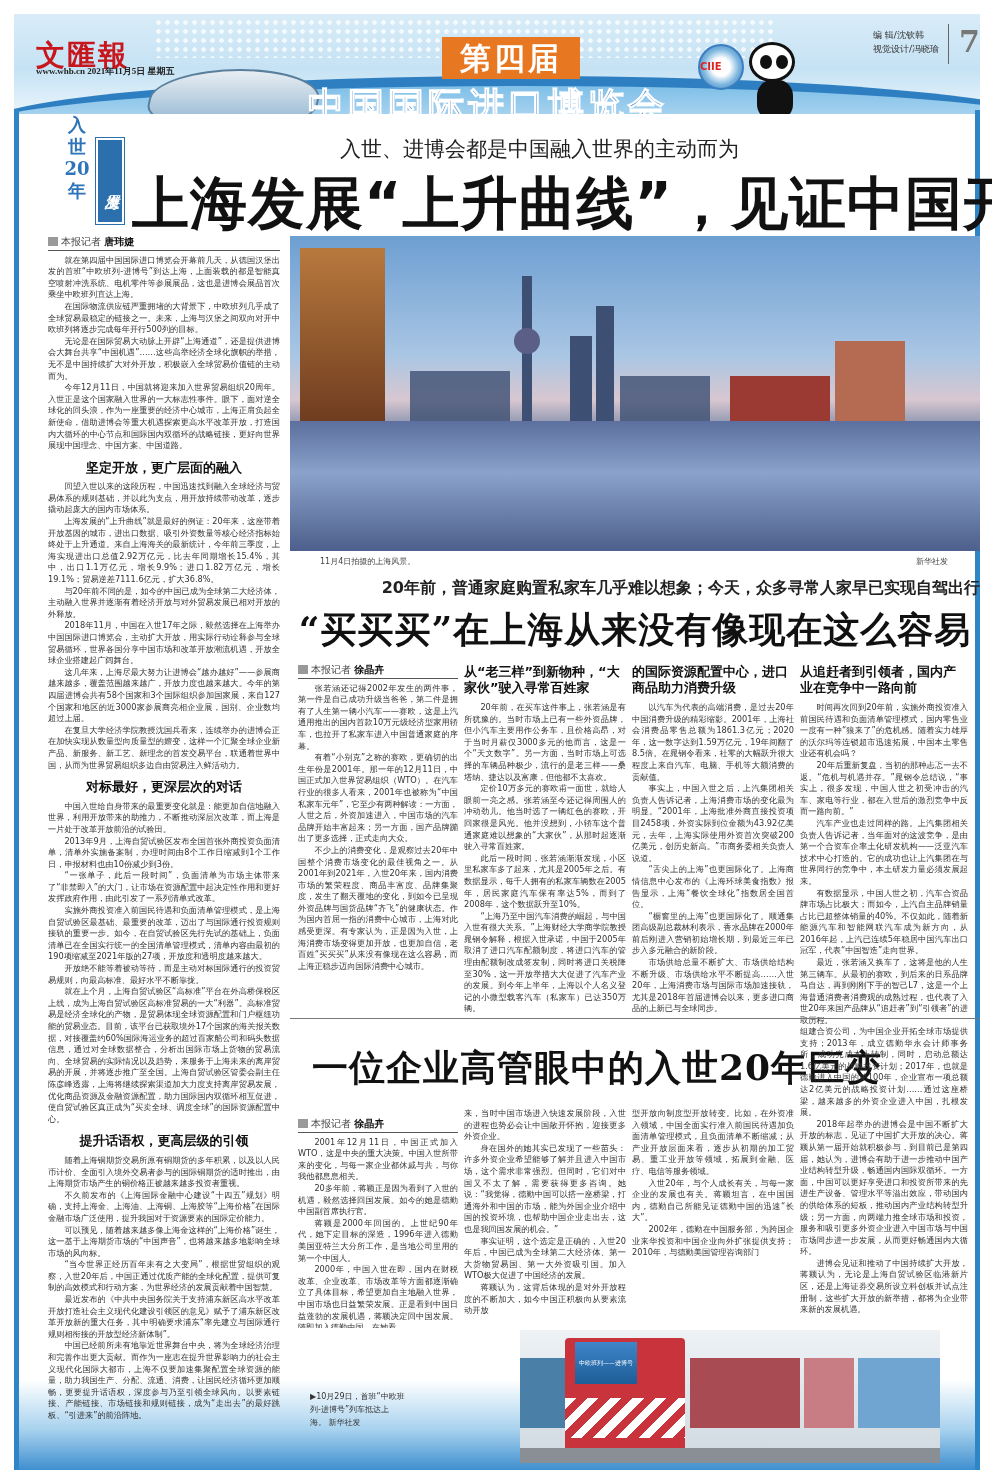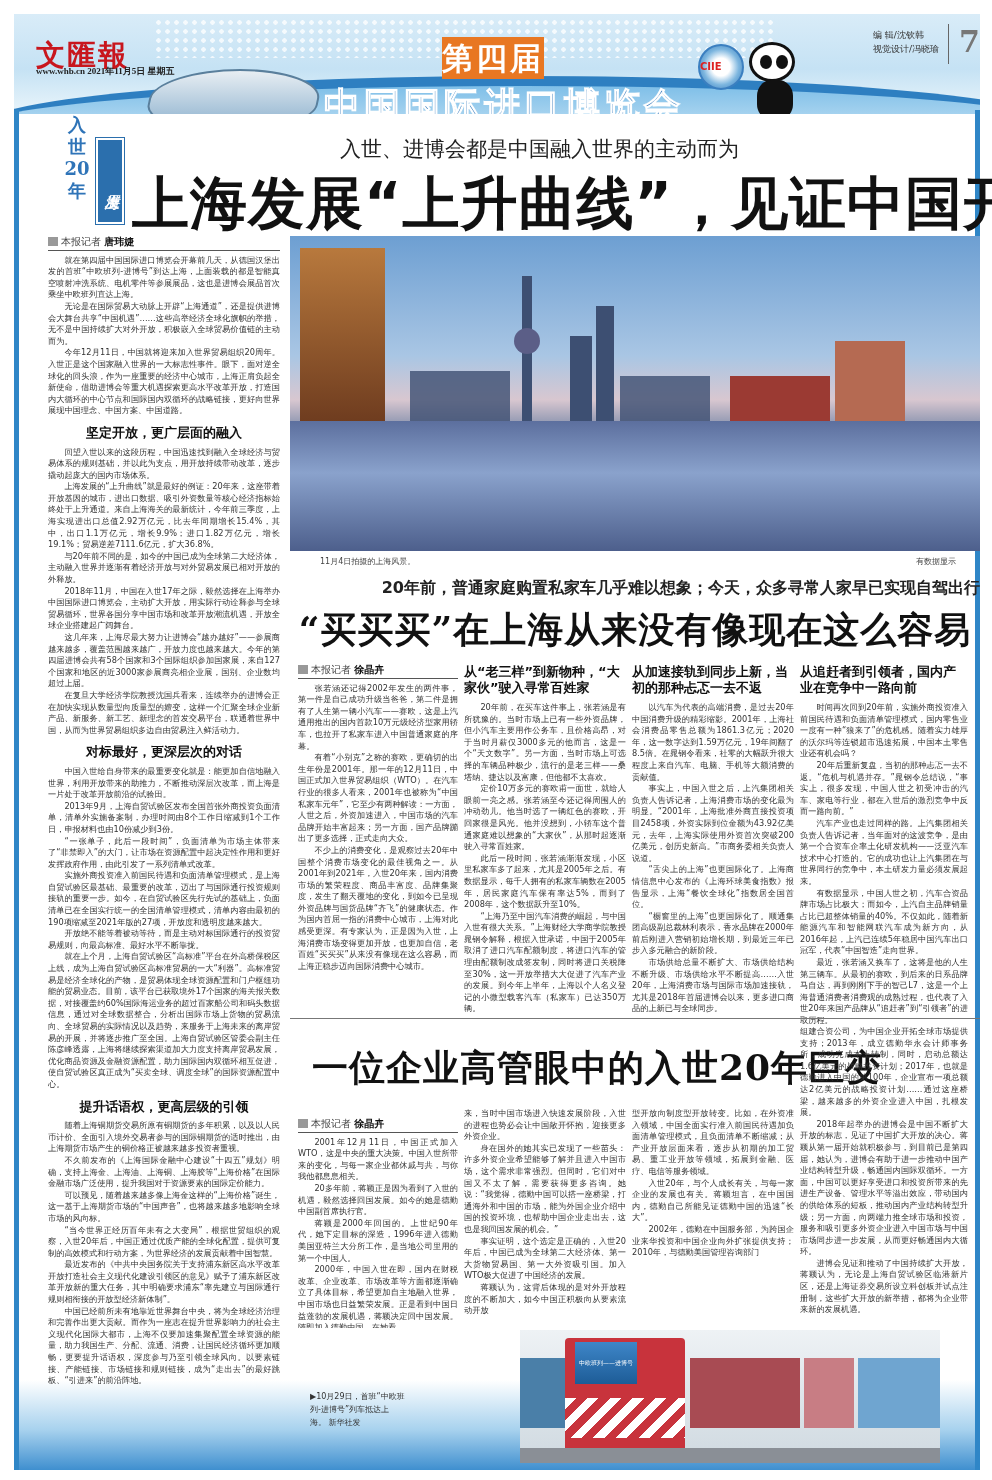--- a/index.html
+++ b/index.html
@@ -10,7 +10,7 @@
 .logo{position:absolute;left:22px;top:22px;font-family:Liberation Mono, monospace;font-weight:bold;font-size:29px;color:#c8161d;letter-spacing:2px}
 .dateline{position:absolute;left:22px;top:51px;font-size:9px;font-family:"Liberation Serif",serif;color:#222;font-weight:bold}
 .venue{position:absolute;left:135px;top:55px;width:170px;height:60px;background:linear-gradient(180deg,#e8eef3,#8fb3cf);border-radius:50% 50% 40% 40%;border:2px solid #5a7f9c;transform:skewX(-12deg)}
-.edition{position:absolute;left:428px;top:23px;background:#e87722;color:#fff;font-weight:bold;font-size:31px;padding:2px 0;letter-spacing:3px;line-height:38px}
+.edition{position:absolute;left:428px;top:23px;background:#e87722;color:#fff;font-weight:bold;font-size:31px;padding:2px 18px;letter-spacing:3px;line-height:38px}
 .expo-title{position:absolute;left:310px;top:68px;font-weight:bold;font-size:36px;color:#2f74b8;letter-spacing:4px;-webkit-text-stroke:1px #fff}
 .ciie{position:absolute;left:684px;top:30px;width:46px;height:46px;border-radius:50%;background:radial-gradient(circle,#ffffff 30%,#7db6df 60%,#2f74b8);border:2px solid #3b7fc0;font-size:10px;font-weight:bold;color:#d22;text-align:left;line-height:42px}
 .panda{position:absolute;left:735px;top:28px;width:60px;height:80px}

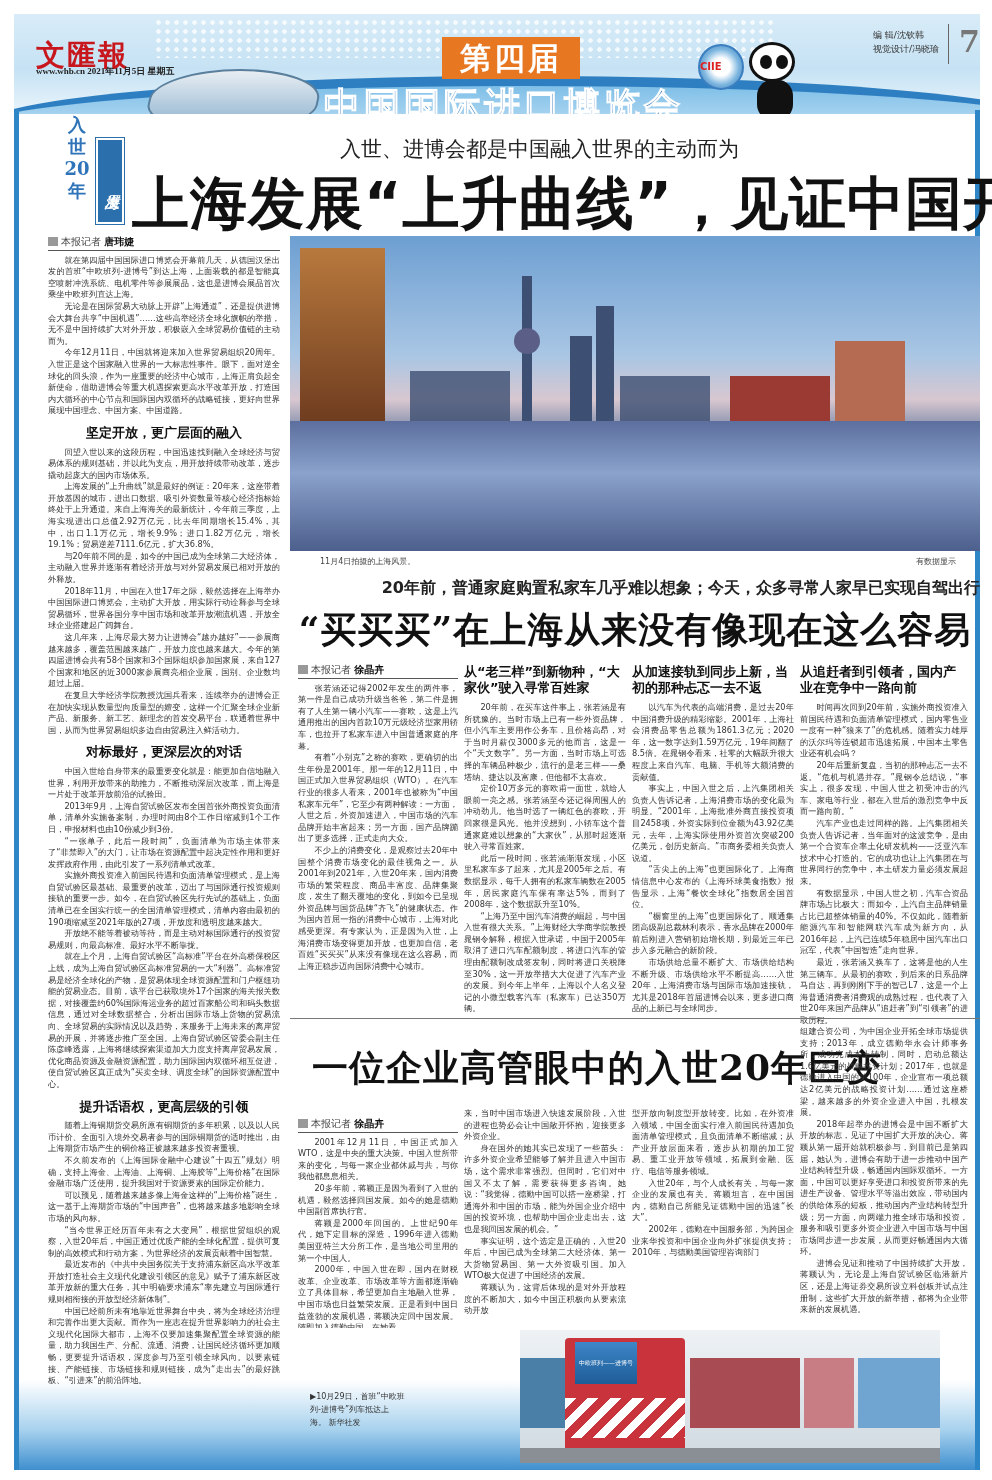--- a/index.html
+++ b/index.html
@@ -11,7 +11,7 @@
 .dateline{position:absolute;left:22px;top:51px;font-size:9px;font-family:"Liberation Serif",serif;color:#222;font-weight:bold}
 .venue{position:absolute;left:135px;top:55px;width:170px;height:60px;background:linear-gradient(180deg,#e8eef3,#8fb3cf);border-radius:50% 50% 40% 40%;border:2px solid #5a7f9c;transform:skewX(-12deg)}
 .edition{position:absolute;left:428px;top:23px;background:#e87722;color:#fff;font-weight:bold;font-size:31px;padding:2px 18px;letter-spacing:3px;line-height:38px}
-.expo-title{position:absolute;left:310px;top:68px;font-weight:bold;font-size:36px;color:#2f74b8;letter-spacing:4px;-webkit-text-stroke:1px #fff}
+.expo-title{position:absolute;left:294px;top:68px;font-weight:bold;font-size:36px;color:#2f74b8;letter-spacing:4px;-webkit-text-stroke:1px #fff}
 .ciie{position:absolute;left:684px;top:30px;width:46px;height:46px;border-radius:50%;background:radial-gradient(circle,#ffffff 30%,#7db6df 60%,#2f74b8);border:2px solid #3b7fc0;font-size:10px;font-weight:bold;color:#d22;text-align:left;line-height:42px}
 .panda{position:absolute;left:735px;top:28px;width:60px;height:80px}
 .panda .head{position:absolute;left:0;top:0;width:46px;height:40px;background:#fff;border:3px solid #111;border-radius:50%}

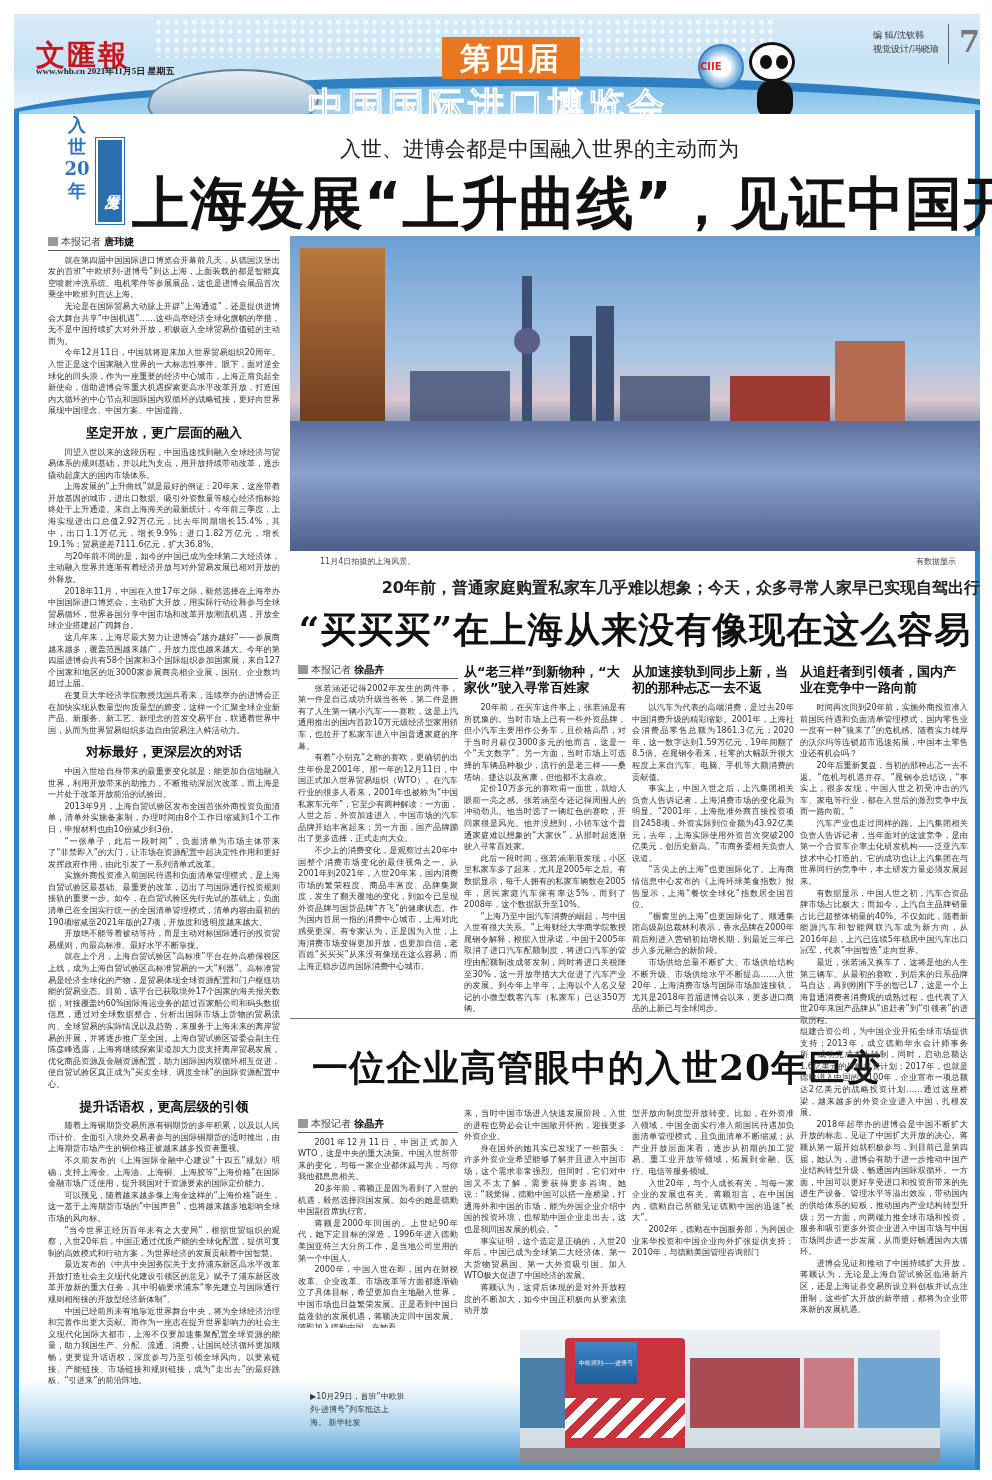--- a/index.html
+++ b/index.html
@@ -98,6 +98,7 @@
 <div class="leftcol">
   <div class="byline"><span class="sq"></span><span>本报记者</span> <b>唐玮婕</b></div>
   <p>就在第四届中国国际进口博览会开幕前几天，从德国汉堡出发的首班“中欧班列-进博号”到达上海，上面装载的都是智能真空喷射冲洗系统、电机零件等参展展品，这也是进博会展品首次乘坐中欧班列直达上海。</p>
+  <p>在国际物流供应链严重拥堵的大背景下，中欧班列几乎成了全球贸易最稳定的链接之一。未来，上海与汉堡之间双向对开中欧班列将逐步完成每年开行500列的目标。</p>
   <p>无论是在国际贸易大动脉上开辟“上海通道”，还是提供进博会大舞台共享“中国机遇”……这些高举经济全球化旗帜的举措，无不是中国持续扩大对外开放，积极嵌入全球贸易价值链的主动而为。</p>
   <p>今年12月11日，中国就将迎来加入世界贸易组织20周年。入世正是这个国家融入世界的一大标志性事件。眼下，面对逆全球化的回头浪，作为一座重要的经济中心城市，上海正肩负起全新使命，借助进博会等重大机遇探索更高水平改革开放，打造国内大循环的中心节点和国际国内双循环的战略链接，更好向世界展现中国理念、中国方案、中国道路。</p>
   <h3>坚定开放，更广层面的融入</h3>

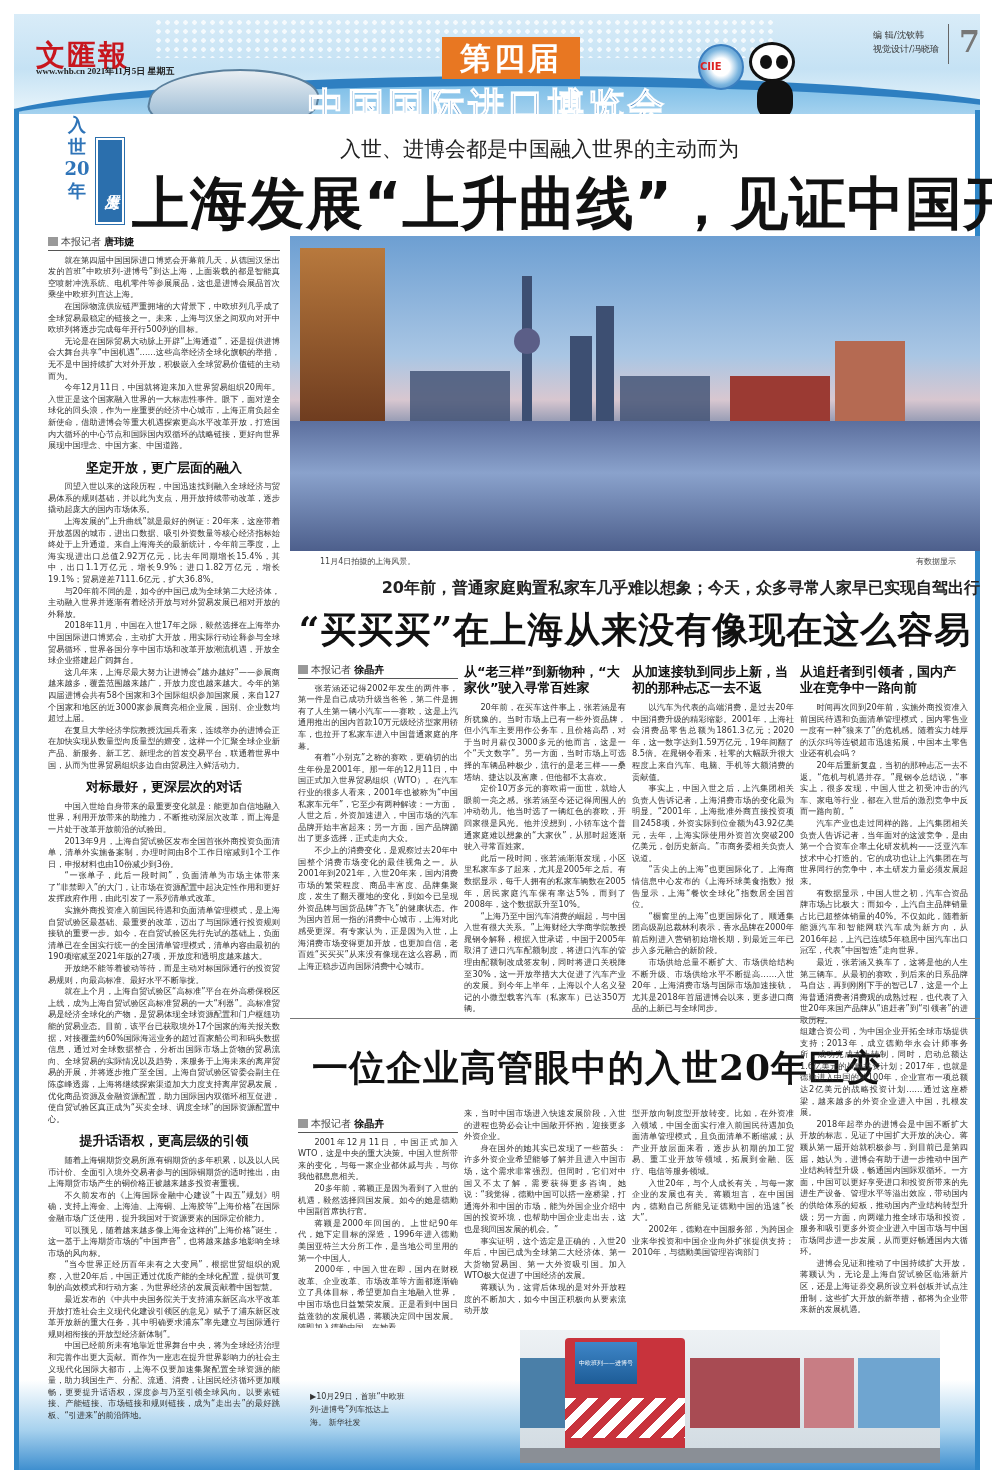--- a/index.html
+++ b/index.html
@@ -137,7 +137,7 @@
   <div class="water"></div>
 </div>
 <div class="caption">11月4日拍摄的上海风景。</div>
-<div class="credit">有数据显示</div>
+<div class="credit">新华社发</div>
 
 <div class="kicker2">20年前，普通家庭购置私家车几乎难以想象；今天，众多寻常人家早已实现自驾出行</div>
 <div class="headline2">“买买买”在上海从来没有像现在这么容易</div>

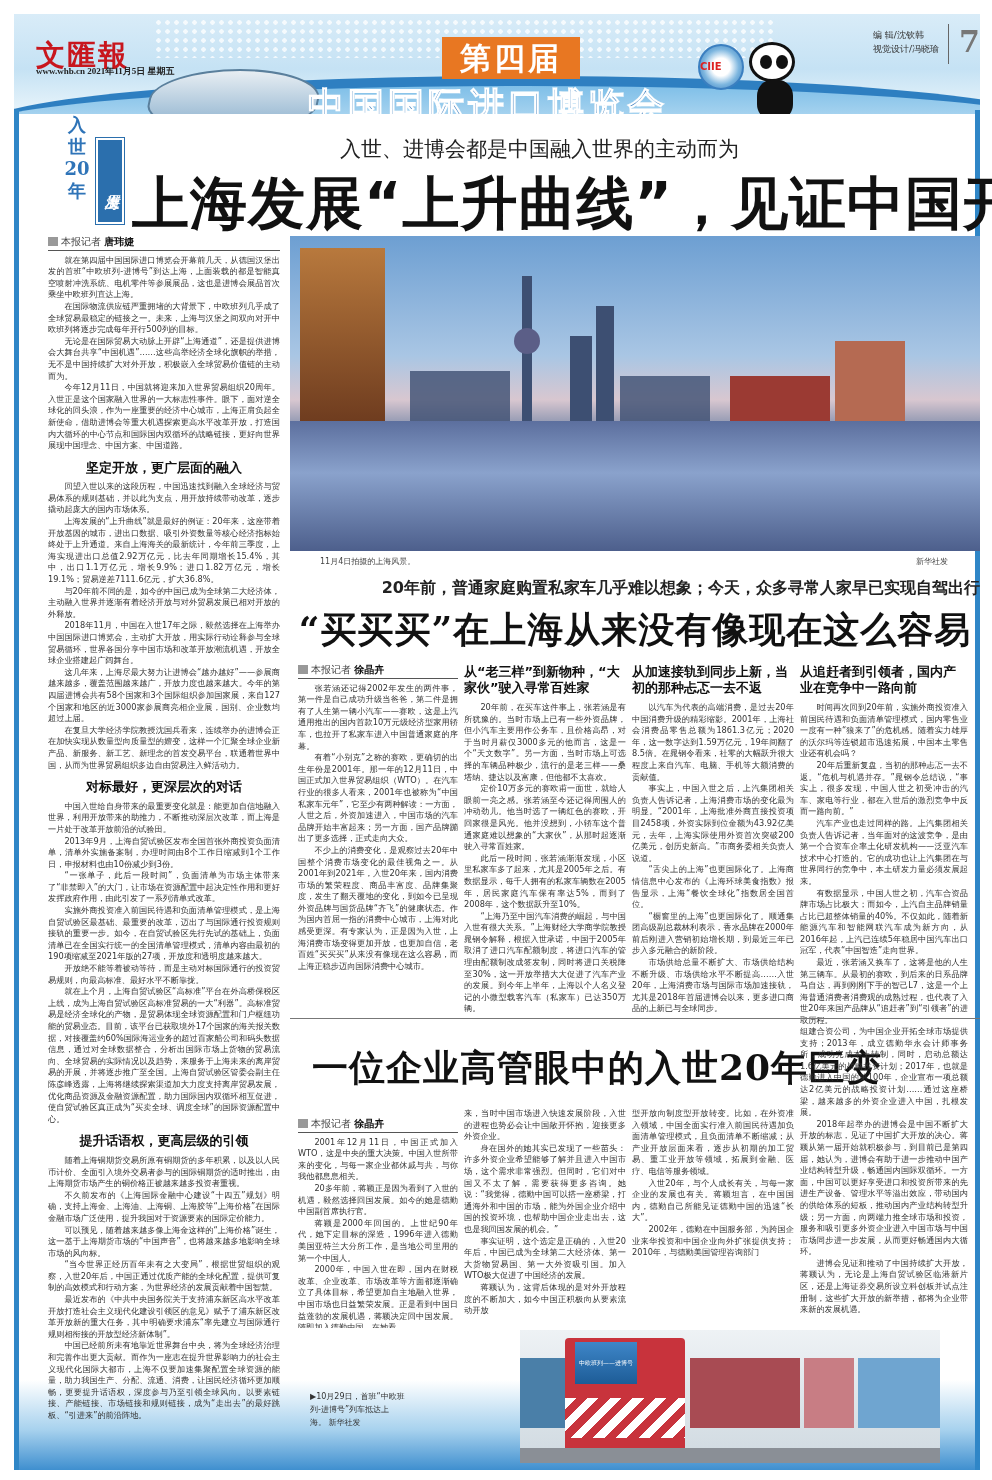--- a/index.html
+++ b/index.html
@@ -156,7 +156,7 @@
   <p>“上海乃至中国汽车消费的崛起，与中国入世有很大关系。”上海财经大学商学院教授晁钢令解释，根据入世承诺，中国于2005年取消了进口汽车配额制度，将进口汽车的管理由配额制改成签发制，同时将进口关税降至30%，这一开放举措大大促进了汽车产业的发展。到今年上半年，上海以个人名义登记的小微型载客汽车（私家车）已达350万辆。</p>
 </div>
 <div class="art2" style="left:632px;width:162px">
-  <h4>从加速接轨到同步上新，当初的那种忐忑一去不返</h4>
+  <h4>的国际资源配置中心，进口商品助力消费升级</h4>
   <p>以汽车为代表的高端消费，是过去20年中国消费升级的精彩缩影。2001年，上海社会消费品零售总额为1861.3亿元；2020年，这一数字达到1.59万亿元，19年间翻了8.5倍。在晁钢令看来，社零的大幅跃升很大程度上来自汽车、电脑、手机等大额消费的贡献值。</p>
   <p>事实上，中国入世之后，上汽集团相关负责人告诉记者，上海消费市场的变化最为明显。“2001年，上海批准外商直接投资项目2458项，外资实际到位金额为43.92亿美元，去年，上海实际使用外资首次突破200亿美元，创历史新高。”市商务委相关负责人说道。</p>
   <p>“舌尖上的上海”也更国际化了。上海商情信息中心发布的《上海环球美食指数》报告显示，上海“餐饮全球化”指数居全国首位。</p>

